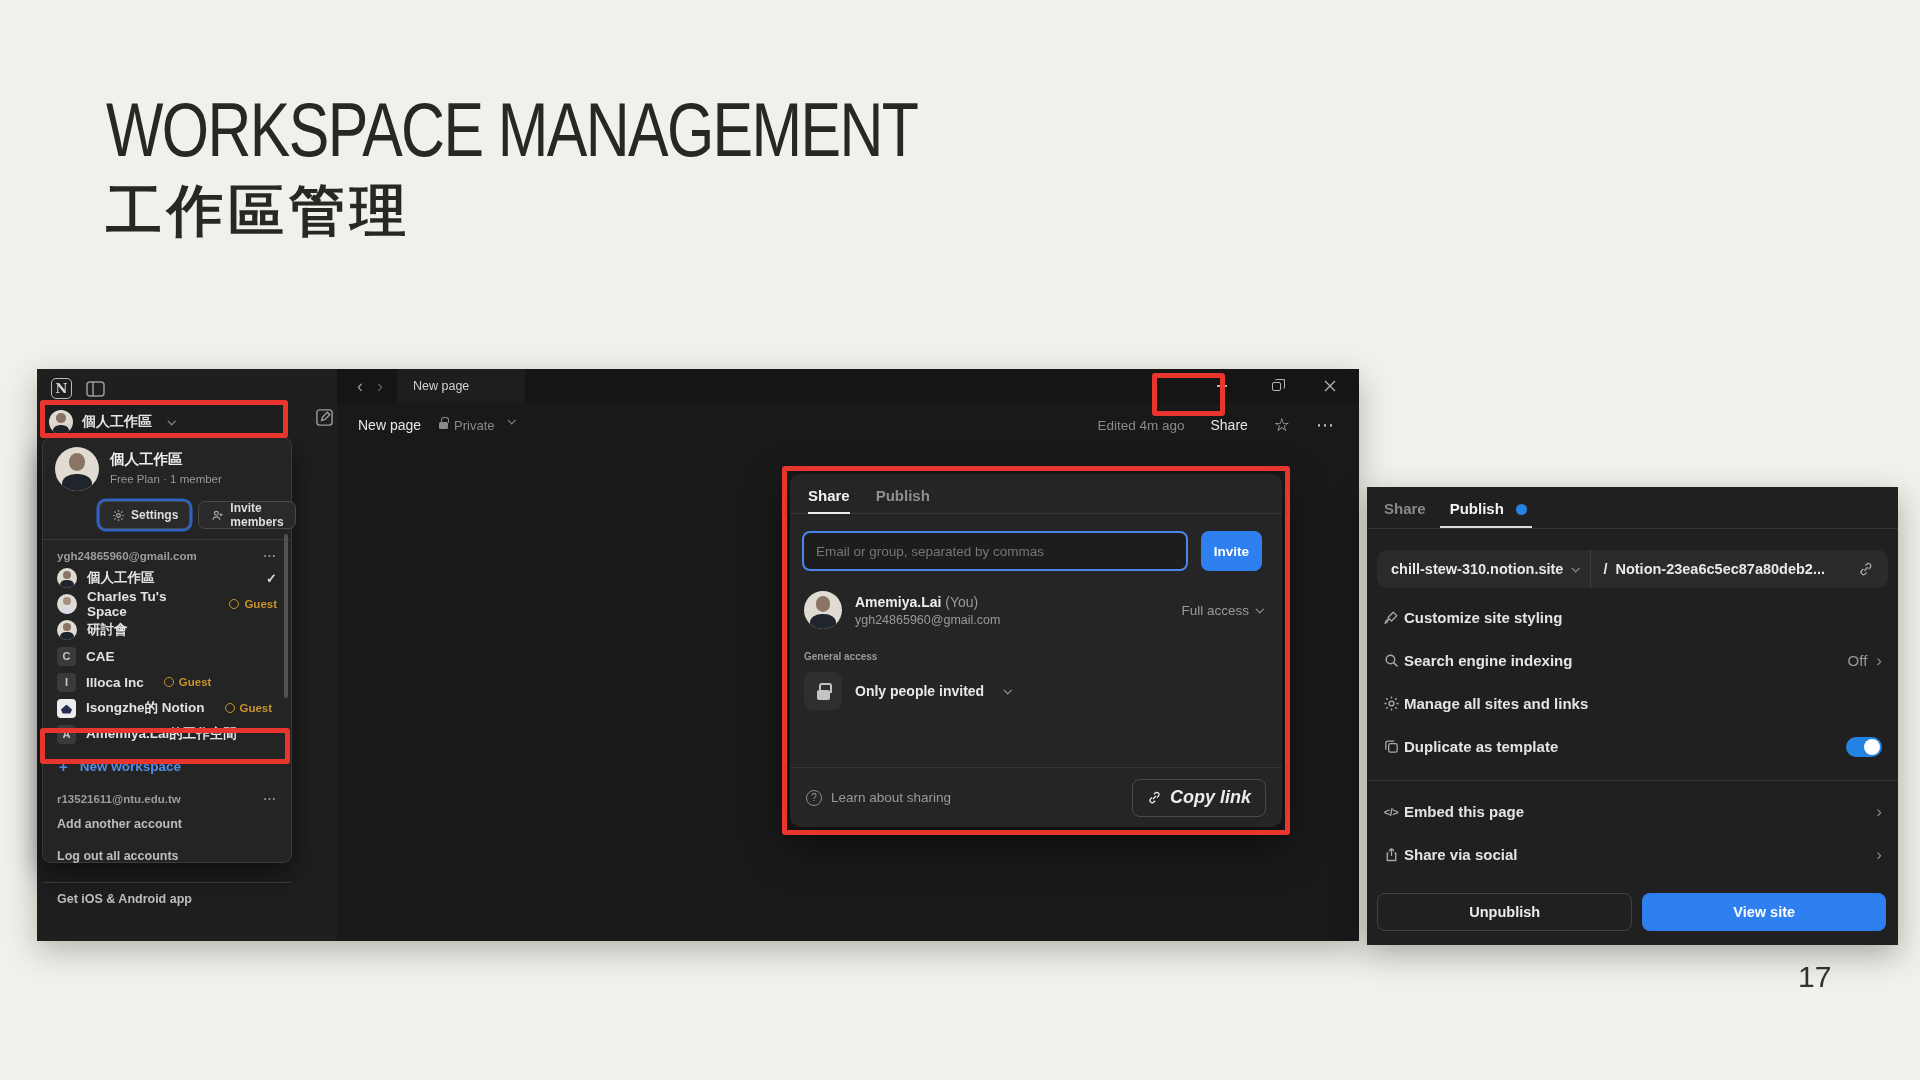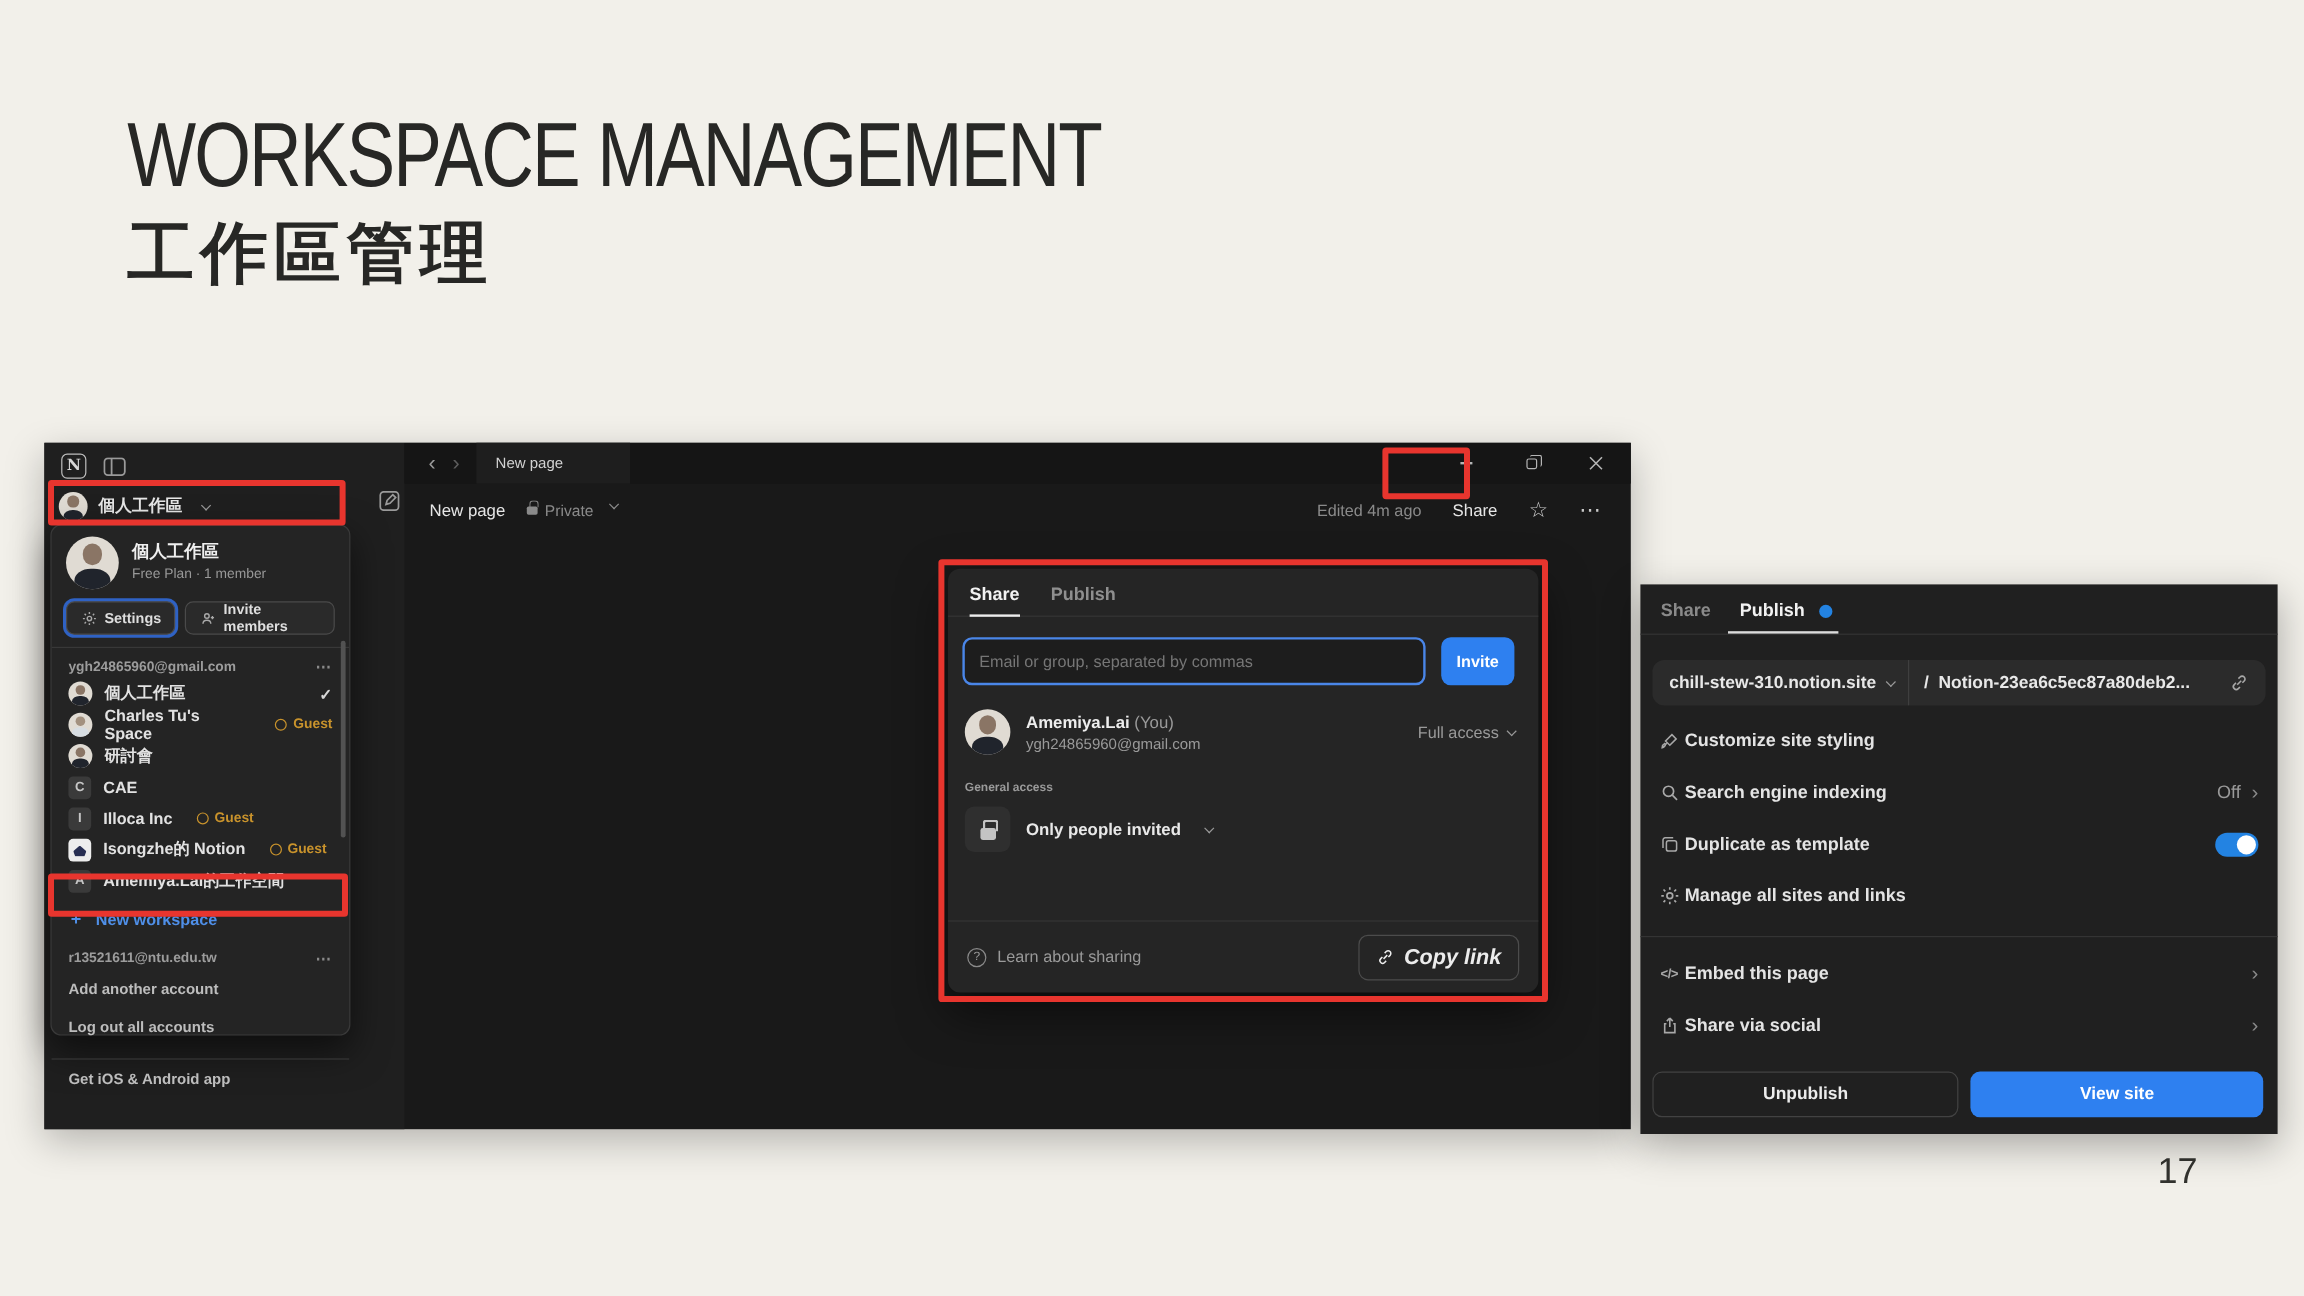--- a/index.html
+++ b/index.html
@@ -94,7 +94,7 @@
   .wsm-btn { height:28px; display:flex; align-items:center; gap:6px; padding:0 11px;
              border:1px solid #4a4a4a; border-radius:7px; background:#2a2a2a; color:#dedede;
              font-size:12px; font-weight:700; }
-  .wsm-btn.focused { box-shadow:0 0 0 2.5px #2f62c4; }
+  .wsm-btn.focused { box-shadow:0 0 0 2.5px #2f62c4;margin-left:44px; }
   .wsm-div { height:1px; background:#383838; margin:10px 0 0 0; }
   .acct-row { display:flex; align-items:center; padding:8px 14px 2px 14px; color:#9c9c9c; font-size:11.5px; font-weight:700; }
   .acct-row .more { font-size:13px; margin-left:auto; color:#8a8a8a; }

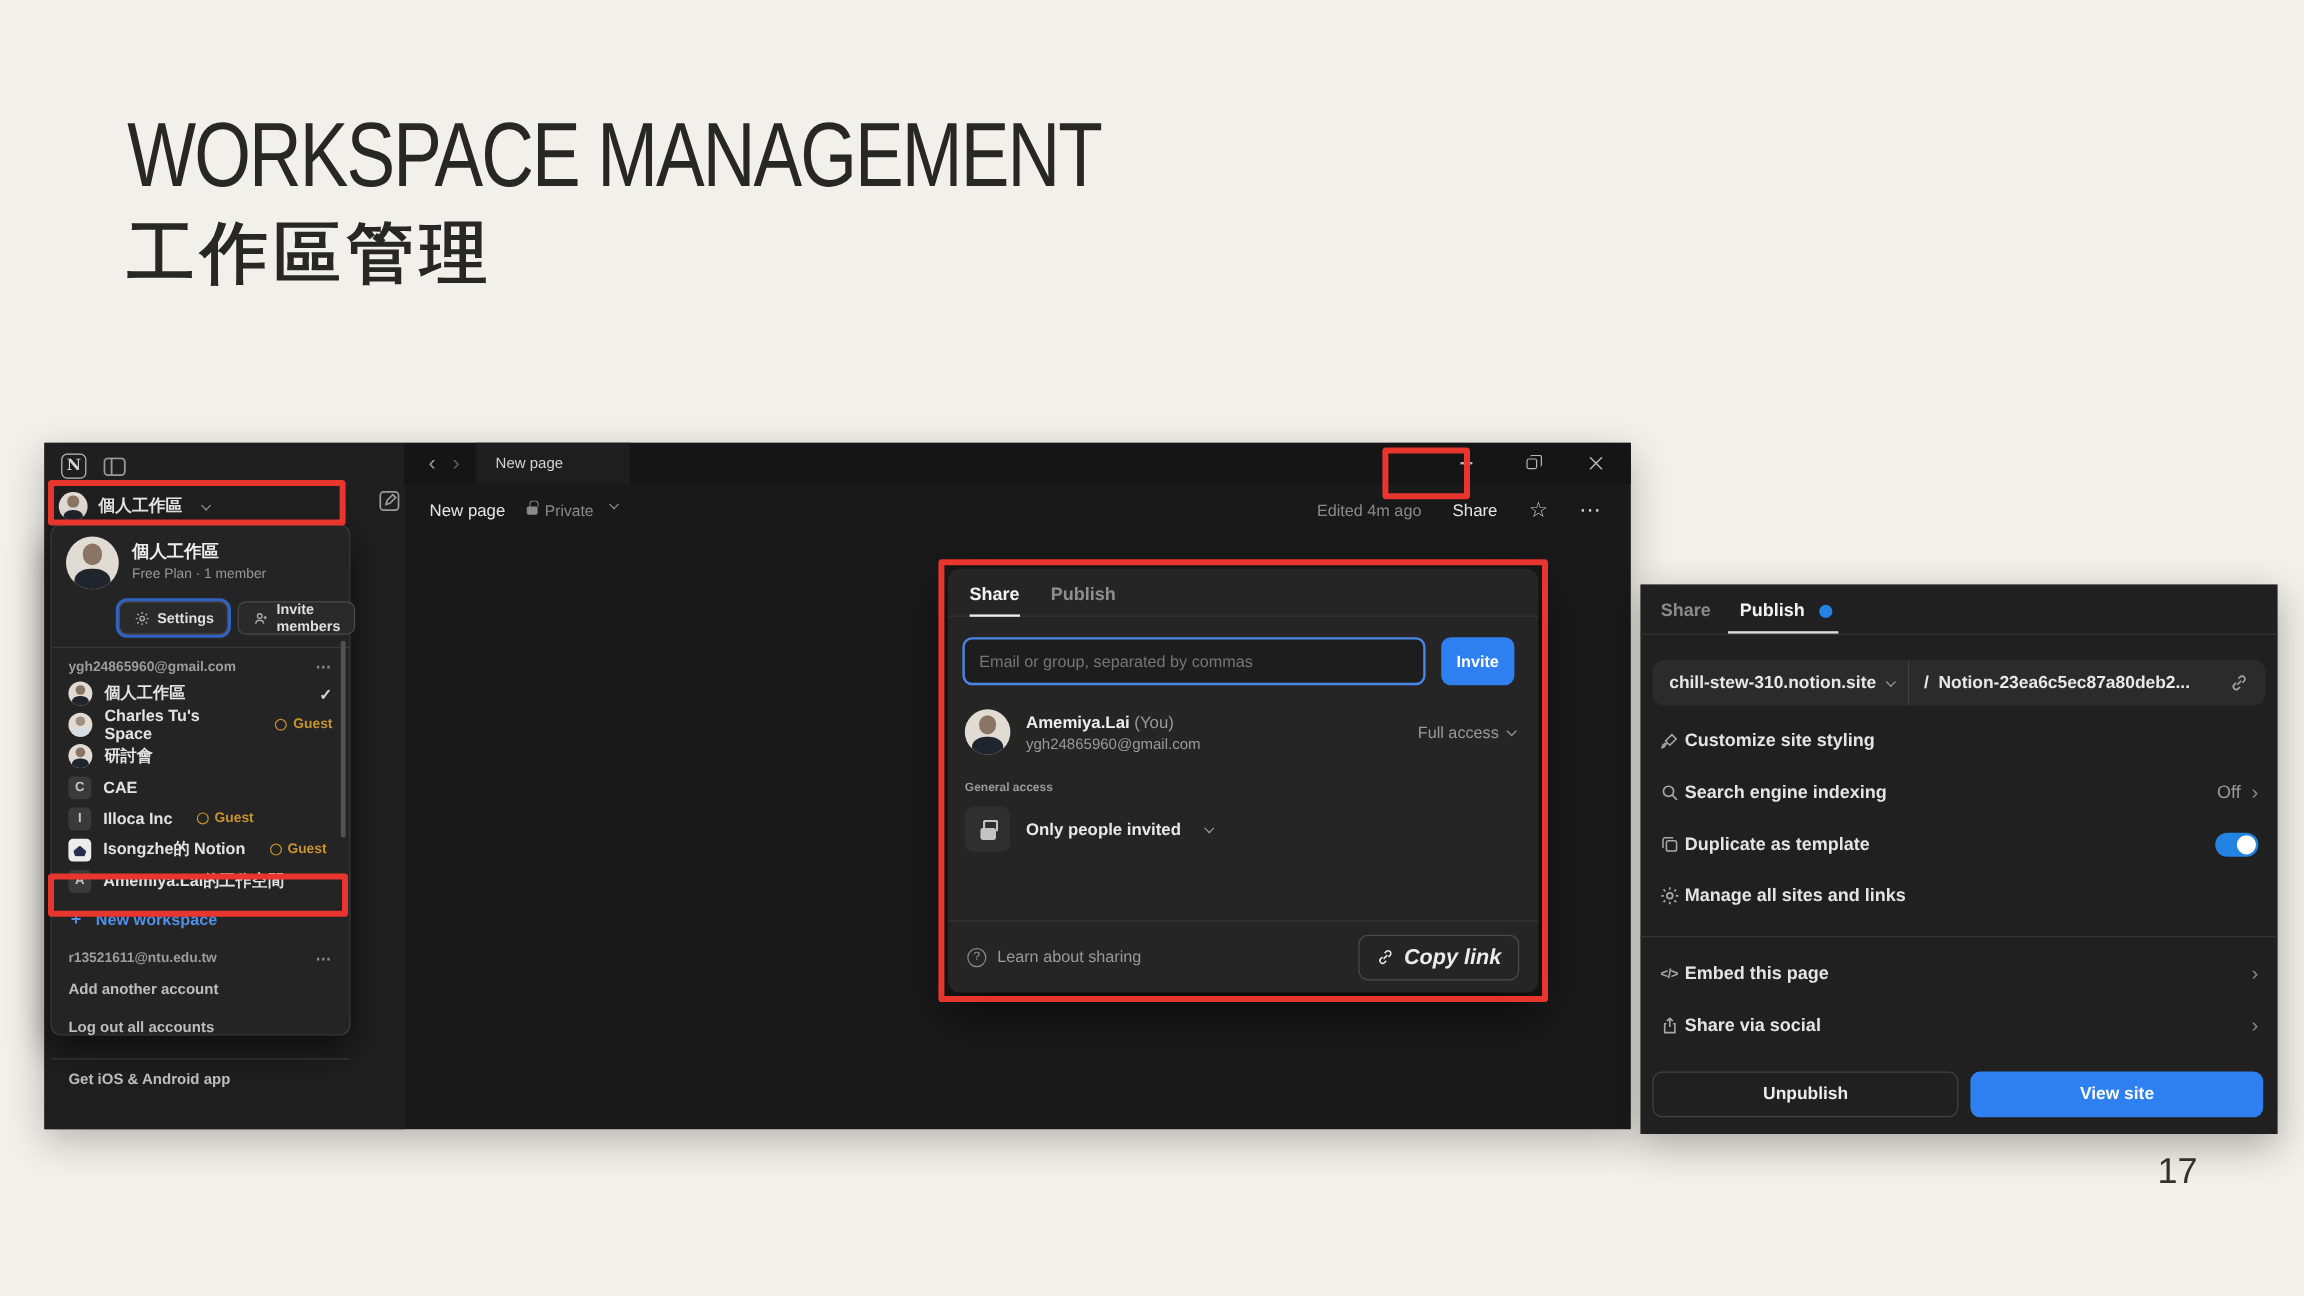--- a/index.html
+++ b/index.html
@@ -463,6 +463,16 @@
 
   <div class="pn-row">
     <span class="pn-icon">
+      <svg width="17" height="17" viewBox="0 0 24 24" stroke="currentColor" stroke-width="2" fill="none">
+        <circle cx="12" cy="12" r="3.4"></circle>
+        <path d="M12 2v3M12 19v3M2 12h3M19 12h3M4.6 4.6l2.1 2.1M17.3 17.3l2.1 2.1M19.4 4.6l-2.1 2.1M6.7 17.3l-2.1 2.1"></path>
+      </svg>
+    </span>
+    <span>Manage all sites and links</span>
+  </div>
+
+  <div class="pn-row">
+    <span class="pn-icon">
       <svg width="17" height="17" viewBox="0 0 24 24" stroke="currentColor" stroke-width="1.8" fill="none">
         <rect x="8" y="8" width="12" height="12" rx="2.5"></rect>
           <path d="M16 4.5H6.5A2.5 2.5 0 0 0 4 7v9.5"></path>
@@ -470,16 +480,6 @@
     </span>
     <span>Duplicate as template</span>
     <span class="toggle"></span>
-  </div>
-
-  <div class="pn-row">
-    <span class="pn-icon">
-      <svg width="17" height="17" viewBox="0 0 24 24" stroke="currentColor" stroke-width="2" fill="none">
-        <circle cx="12" cy="12" r="3.4"></circle>
-        <path d="M12 2v3M12 19v3M2 12h3M19 12h3M4.6 4.6l2.1 2.1M17.3 17.3l2.1 2.1M19.4 4.6l-2.1 2.1M6.7 17.3l-2.1 2.1"></path>
-      </svg>
-    </span>
-    <span>Manage all sites and links</span>
   </div>
 
   <div class="pn-divider" style="margin-top:12px"></div>

